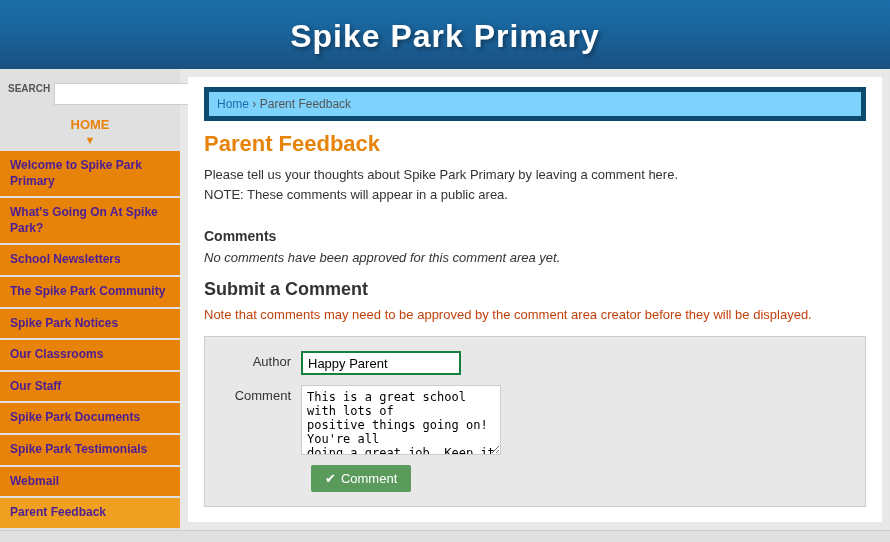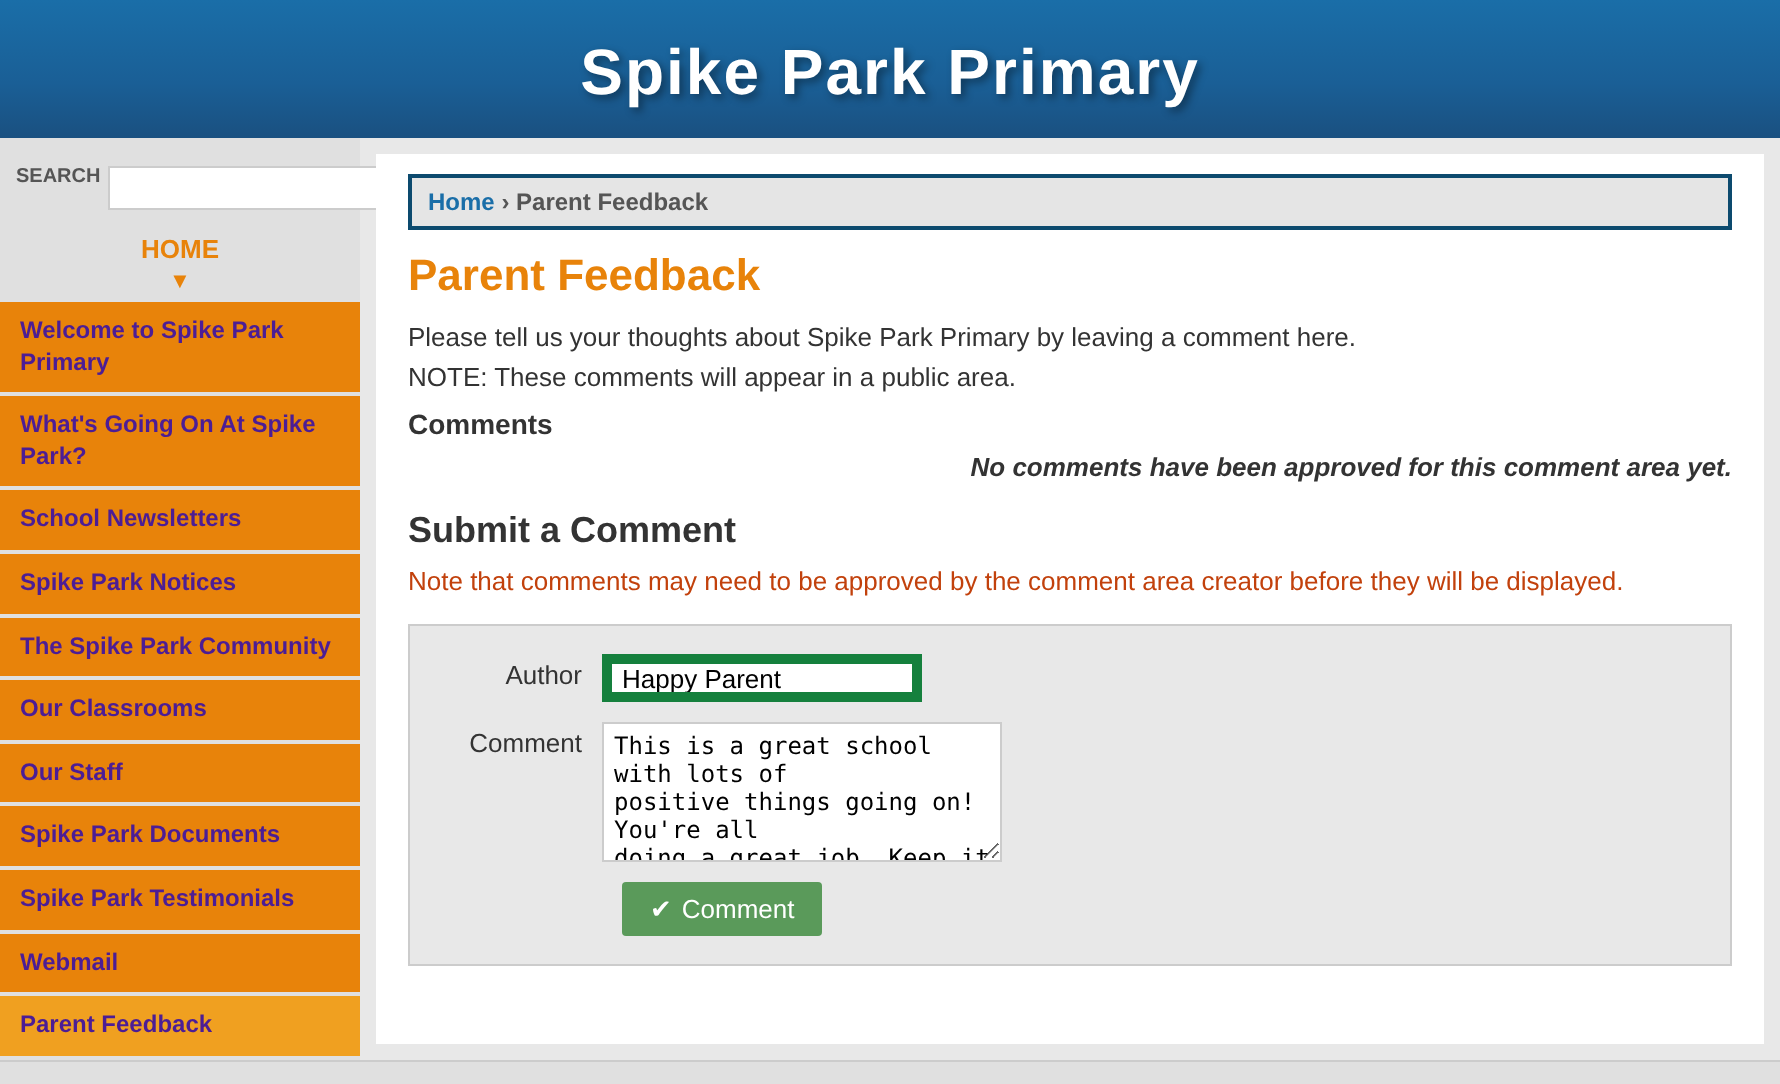--- a/index.html
+++ b/index.html
@@ -113,10 +113,9 @@
       font-size: 12px;
       color: #555;
       margin-bottom: 10px;
-      border: 2px solid #0c4a6e;
+      border: 5px solid #0c4a6e;
       padding: 5px 8px;
-      background: #e5e5e5;
-      font-weight: bold;
+      background: #7dd3fc;
     }
     #breadcrumb a {
       color: #1a6ea8;

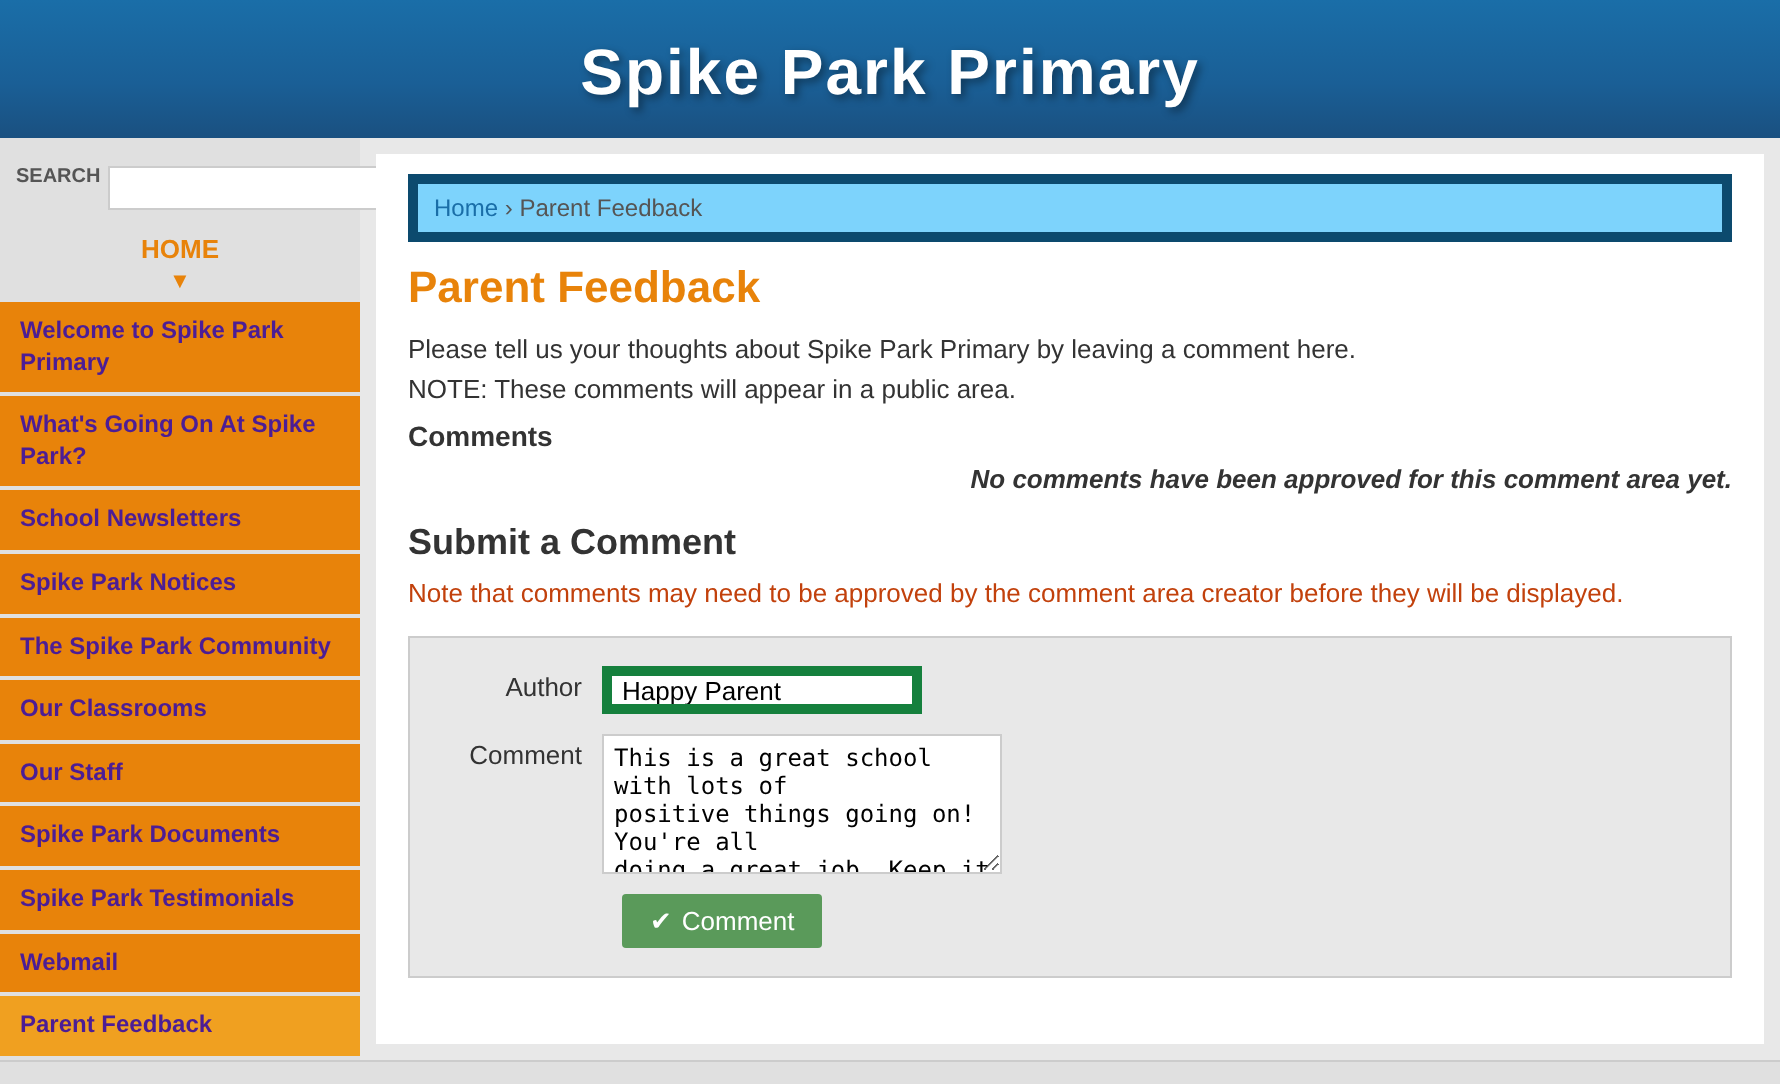--- a/index.html
+++ b/index.html
@@ -135,7 +135,7 @@
       font-size: 13px;
       color: #333;
       line-height: 1.5;
-      margin-bottom: 6px;
+      margin-bottom: 24px;
     }
 
     

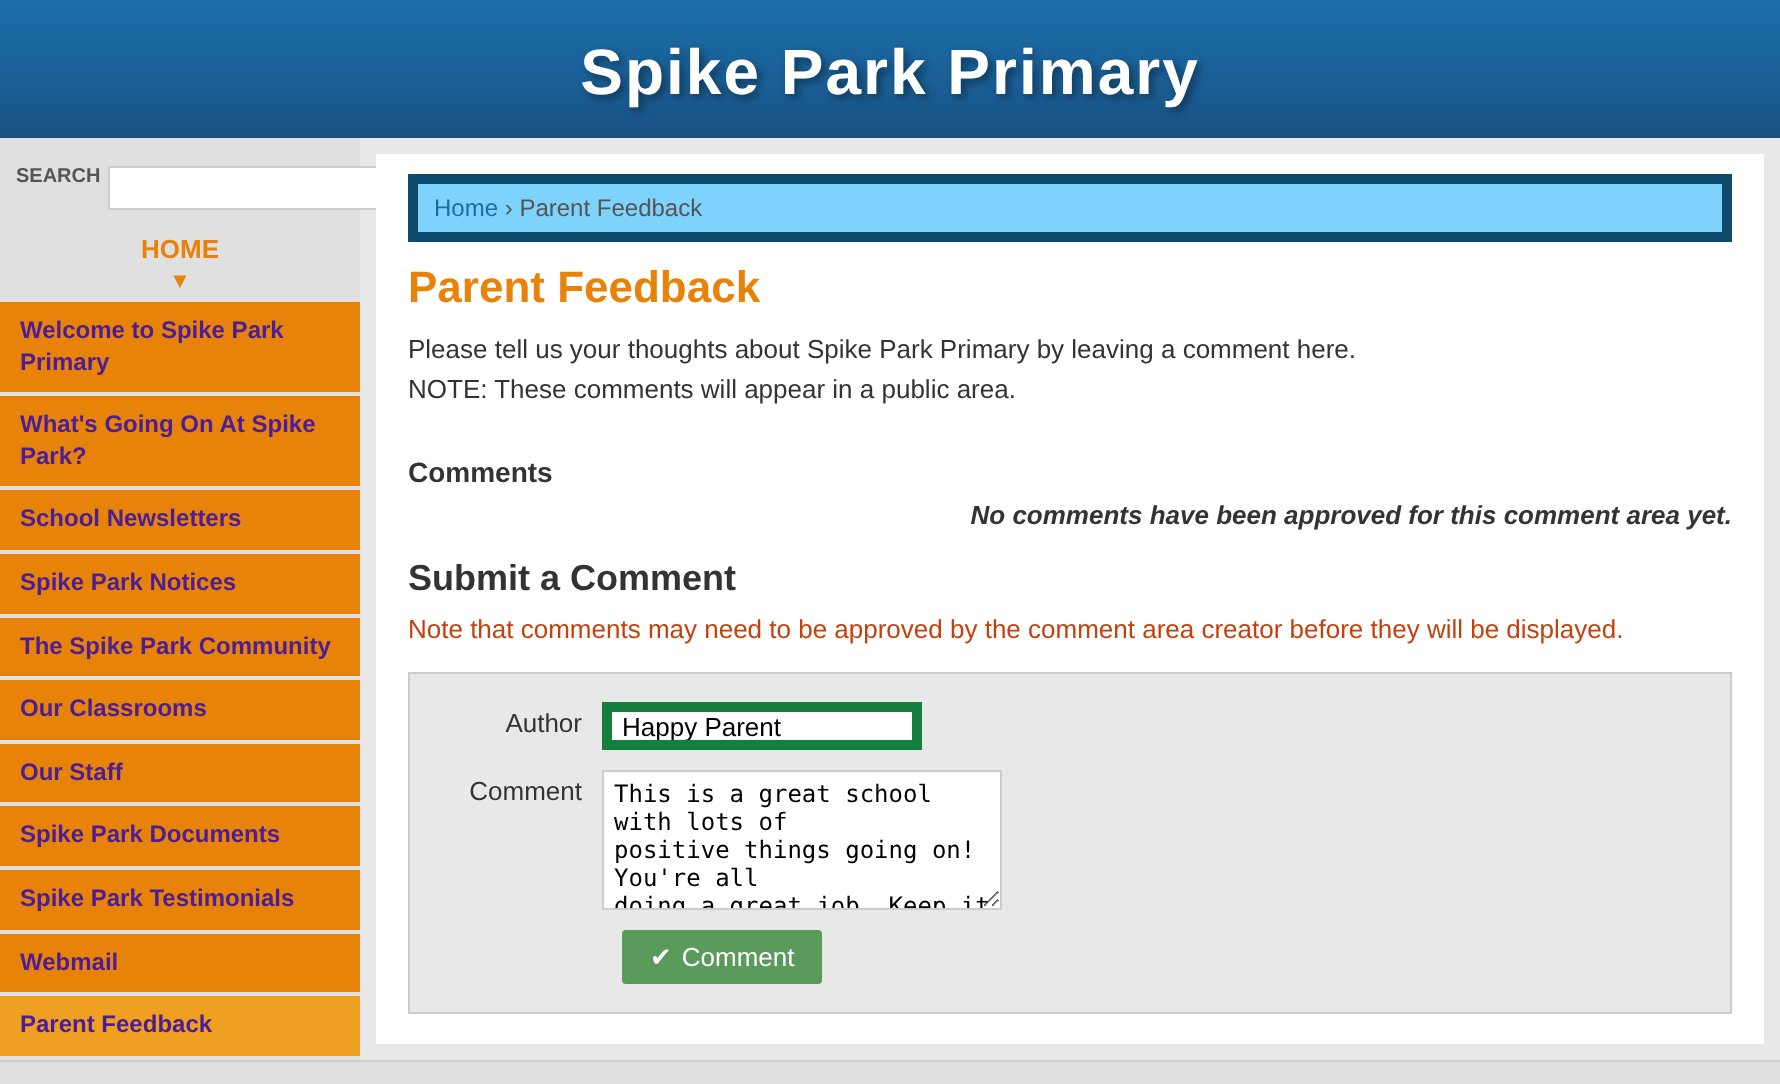--- a/index.html
+++ b/index.html
@@ -147,11 +147,10 @@
     }
     #no-comments-text {
       font-style: italic;
-      font-weight: bold;
+      font-weight: normal;
       font-size: 13px;
       color: #333;
       margin-bottom: 14px;
-      text-align: right;
     }
 
     

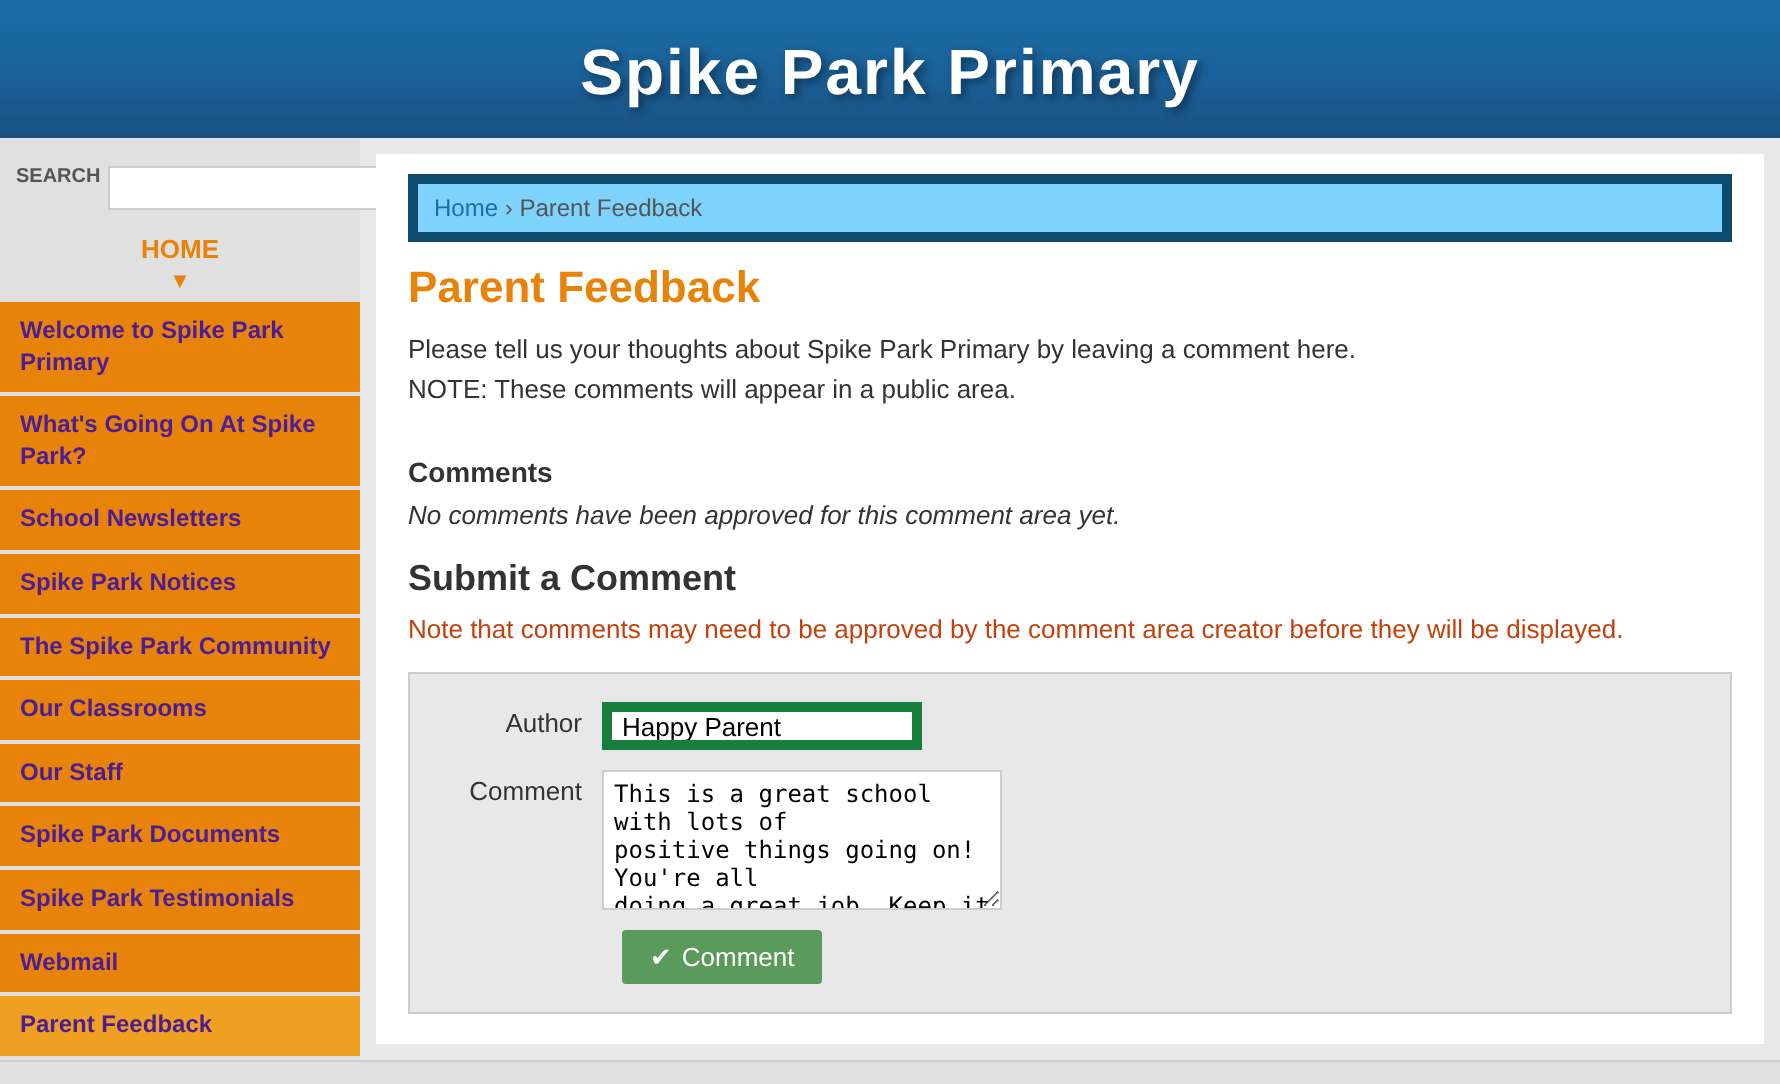--- a/index.html
+++ b/index.html
@@ -274,8 +274,8 @@
         <div class="nav-item">Welcome to Spike Park Primary</div>
         <div class="nav-item">What's Going On At Spike Park?</div>
         <div class="nav-item">School Newsletters</div>
+        <div class="nav-item">The Spike Park Community</div>
         <div class="nav-item">Spike Park Notices</div>
-        <div class="nav-item">The Spike Park Community</div>
         <div class="nav-item">Our Classrooms</div>
         <div class="nav-item">Our Staff</div>
         <div class="nav-item">Spike Park Documents</div>

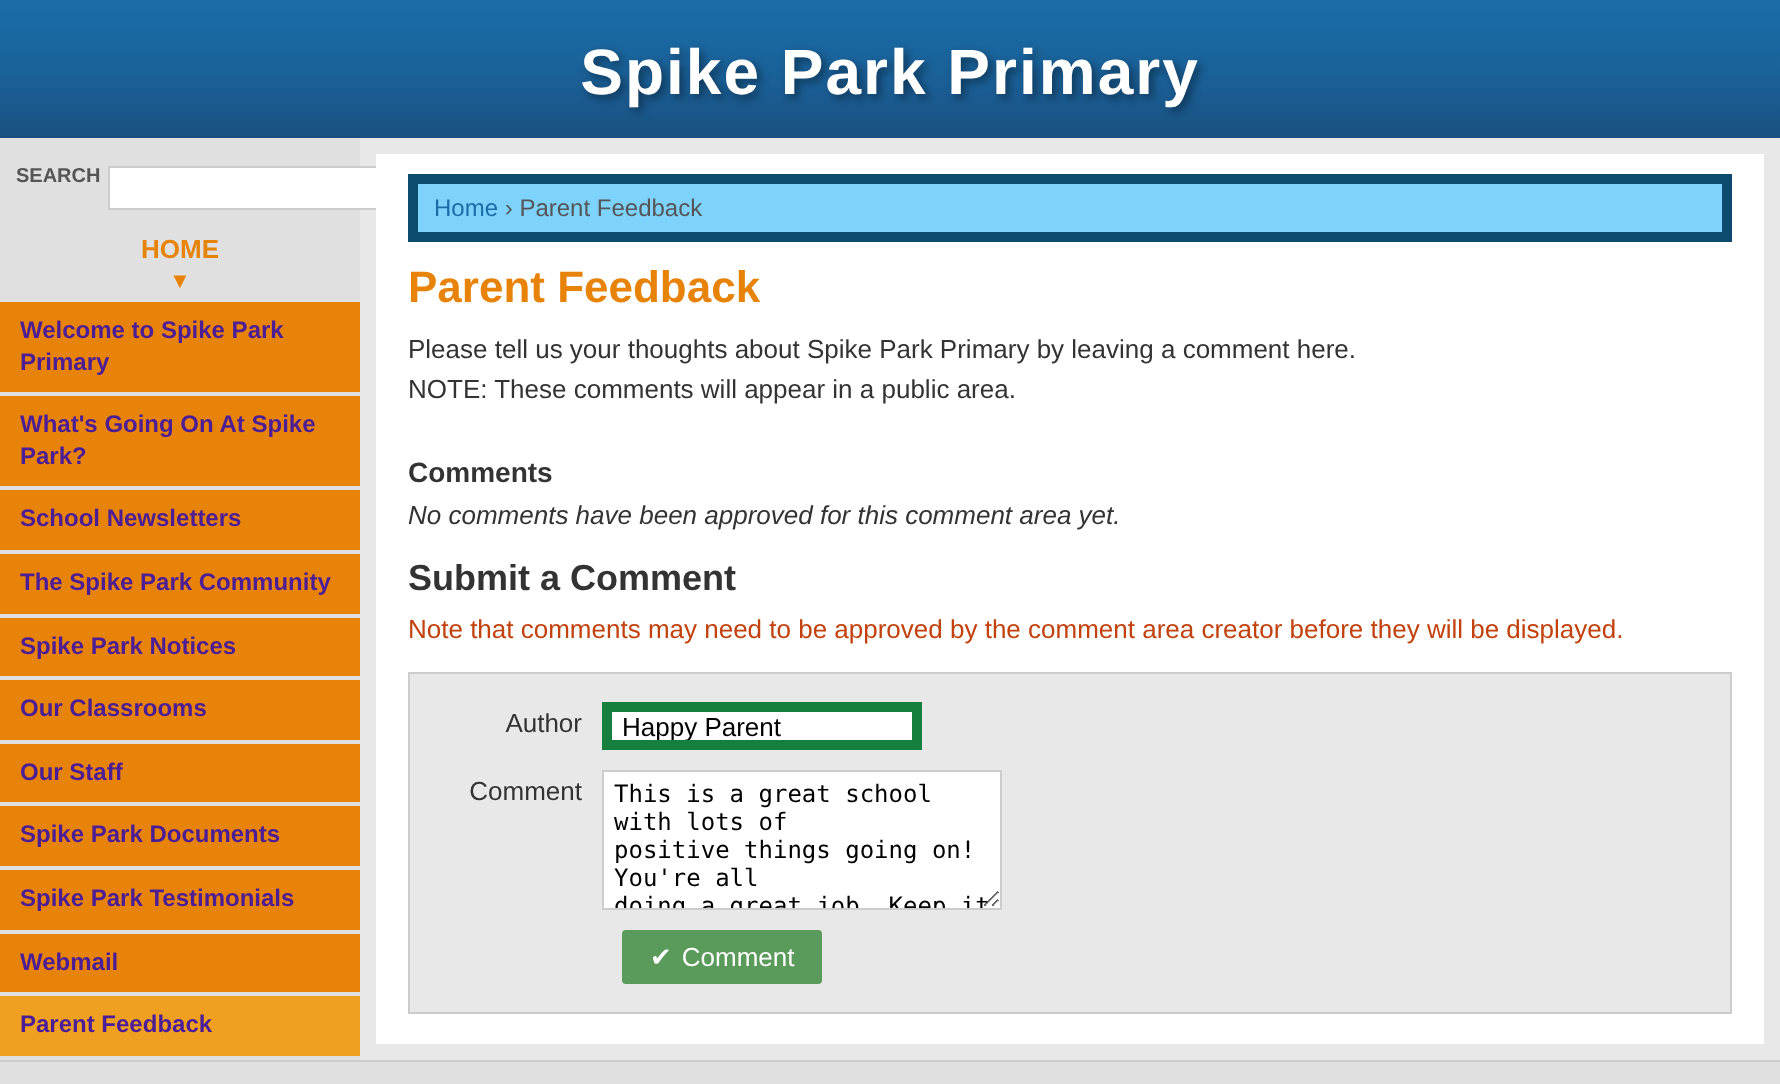--- a/index.html
+++ b/index.html
@@ -190,7 +190,7 @@
     #author-input {
       width: 160px;
       height: 24px;
-      border: 5px solid #15803d;
+      border: 2px solid #15803d;
       padding: 2px 5px;
       font-size: 13px;
       background: #fff;

